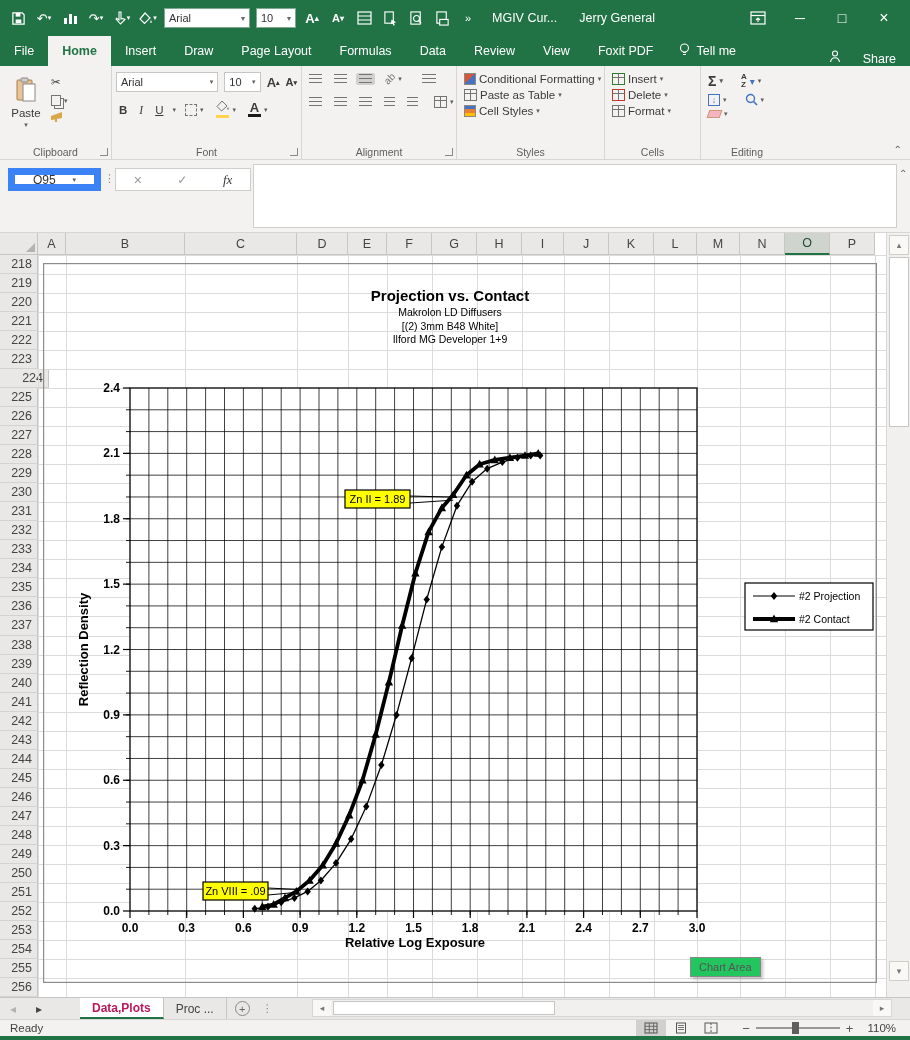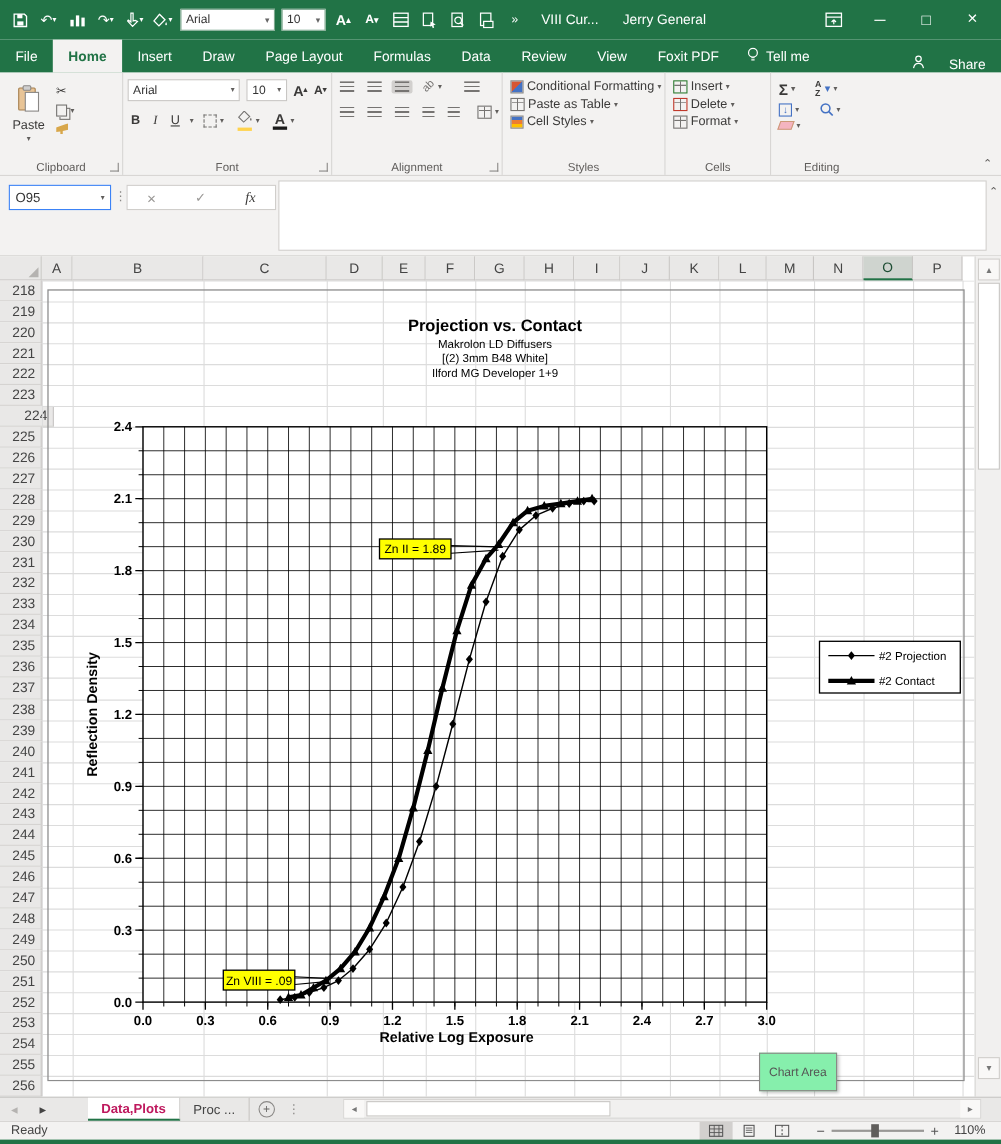--- a/index.html
+++ b/index.html
@@ -159,7 +159,7 @@
       </svg>
     </span>
   <span class="qat" style="font-size:11px">»</span>
-  <span class="tbar-txt">VIII Cur...</span>
+  <span class="tbar-txt">MGIV Cur...</span>
   <span class="tbar-txt">Jerry General</span>
   <span class="spacer"></span>
   <span class="winbtn">

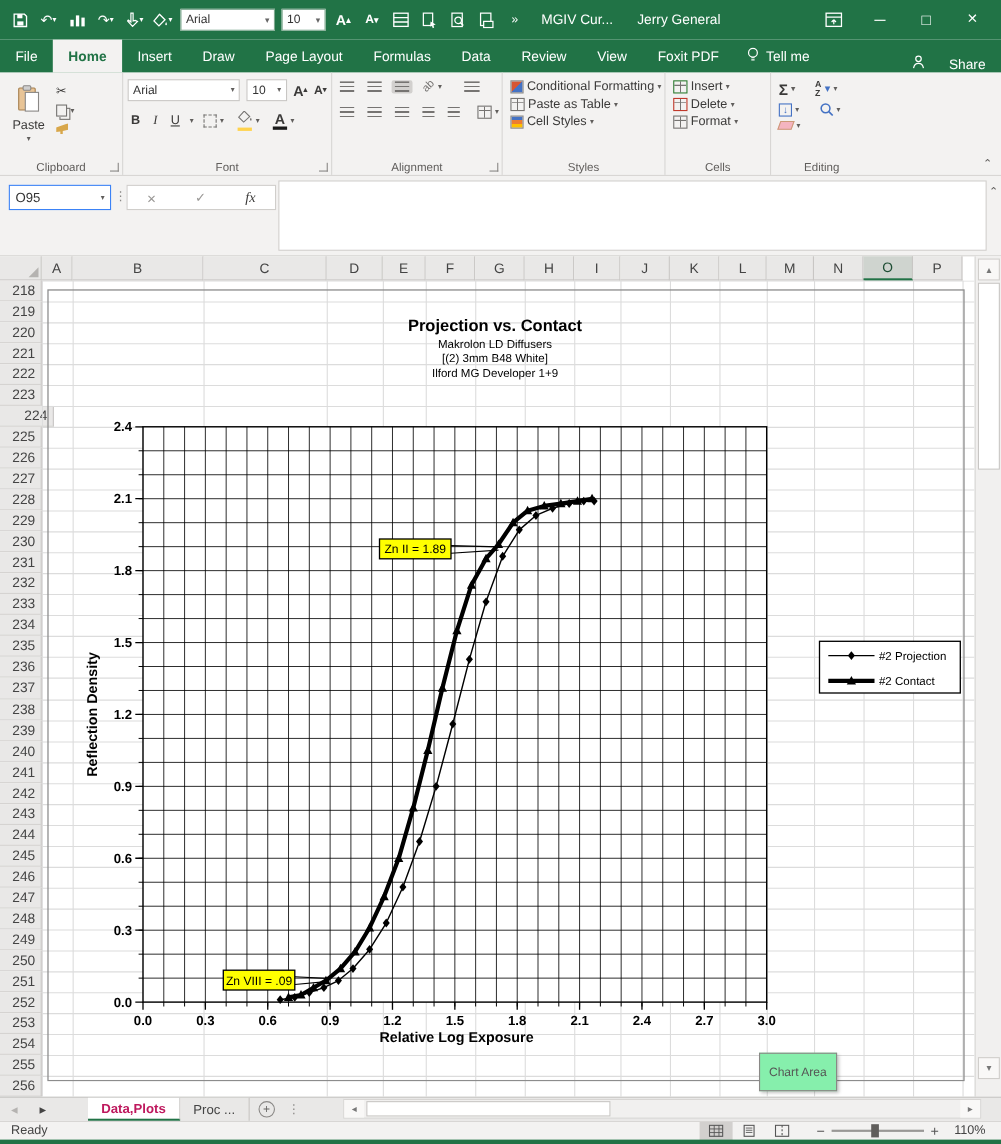--- a/index.html
+++ b/index.html
@@ -48,7 +48,7 @@
 
   
   #fbar{left:0;top:160px;width:910px;height:73px;background:#f3f2f1;border-bottom:1px solid #d8d6d4}
-  #namebox{left:8px;top:8px;width:93px;height:23px;background:#fff;border:1px solid #3b82f6;display:flex;align-items:center;justify-content:space-between;padding:0 5px;font-size:12px}
+  #namebox{left:8px;top:8px;width:93px;height:23px;background:#fff;border:7px solid #3b82f6;display:flex;align-items:center;justify-content:space-between;padding:0 18px;font-size:12px}
   #fbtns{left:115px;top:8px;width:136px;height:23px;background:#fff;border:1px solid #d0cecb;display:flex;align-items:center;justify-content:space-around;color:#9a9896}
   #finput{left:253px;top:4px;width:644px;height:64px;background:#fff;border:1px solid #d0cecb}
   .fx{font-style:italic;font-family:"Liberation Serif",serif;font-size:13px;color:#3b3a39}

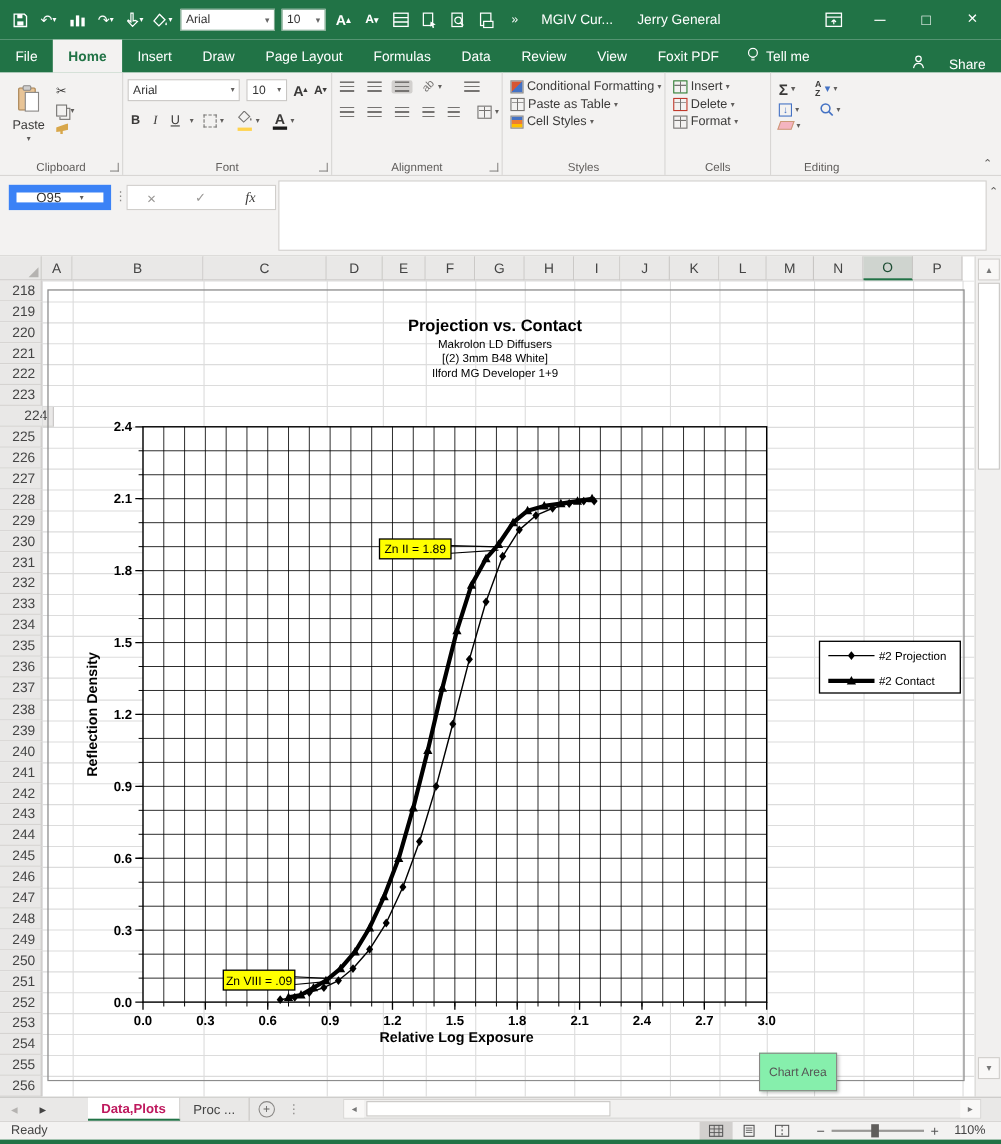--- a/index.html
+++ b/index.html
@@ -64,7 +64,7 @@
   #gridsvg{left:38px;top:255px}
   #chart{left:43px;top:263px;width:834px;height:720px}
   svg text{font-family:"Liberation Sans",sans-serif}
-  #tooltip{left:690px;top:957px;height:35px;background:#86efac;border:1px solid #8a8886;box-shadow:2px 2px 3px rgba(0,0,0,.25);display:flex;align-items:center;padding:0 8px;font-size:11px;color:#555}
+  #tooltip{left:690px;top:957px;height:20px;background:#22c55e;border:1px solid #8a8886;box-shadow:2px 2px 3px rgba(0,0,0,.25);display:flex;align-items:center;padding:0 8px;font-size:11px;color:#555}
 
   
   #vscroll{left:886px;top:233px;width:24px;height:764px;background:#f1f0ef;border-left:1px solid #d8d6d4}

